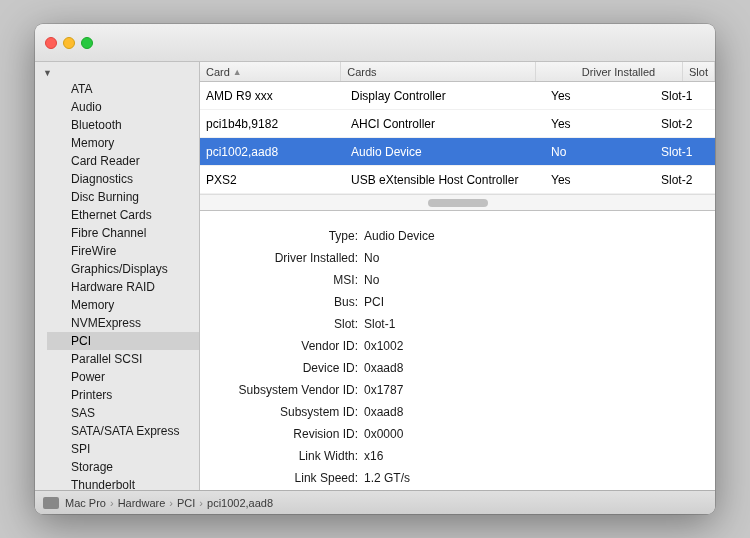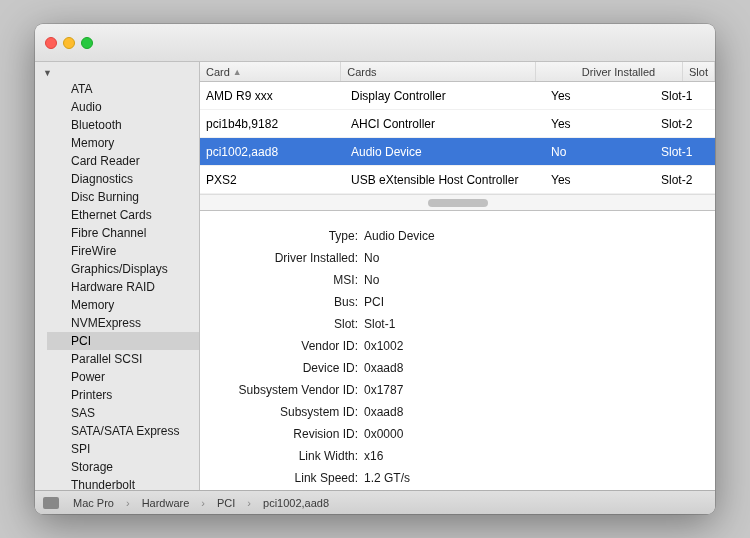--- a/index.html
+++ b/index.html
@@ -246,7 +246,7 @@
       display: flex;
       align-items: center;
       padding: 0 8px;
-      gap: 12px;
+      gap: 4px;
       flex-shrink: 0;
     }
 

